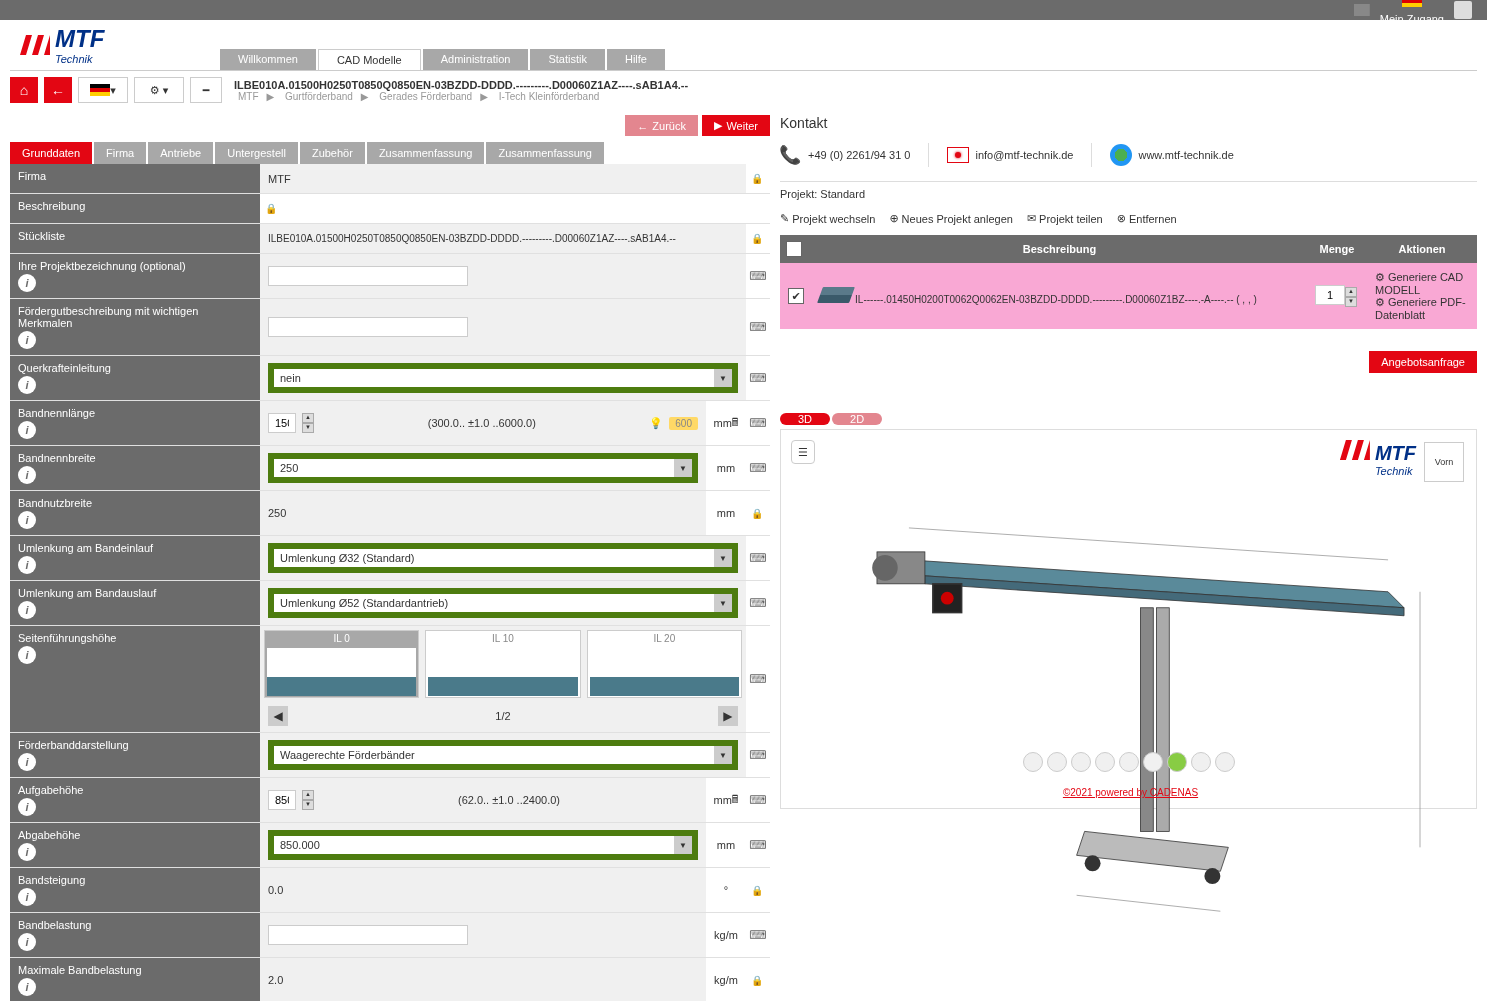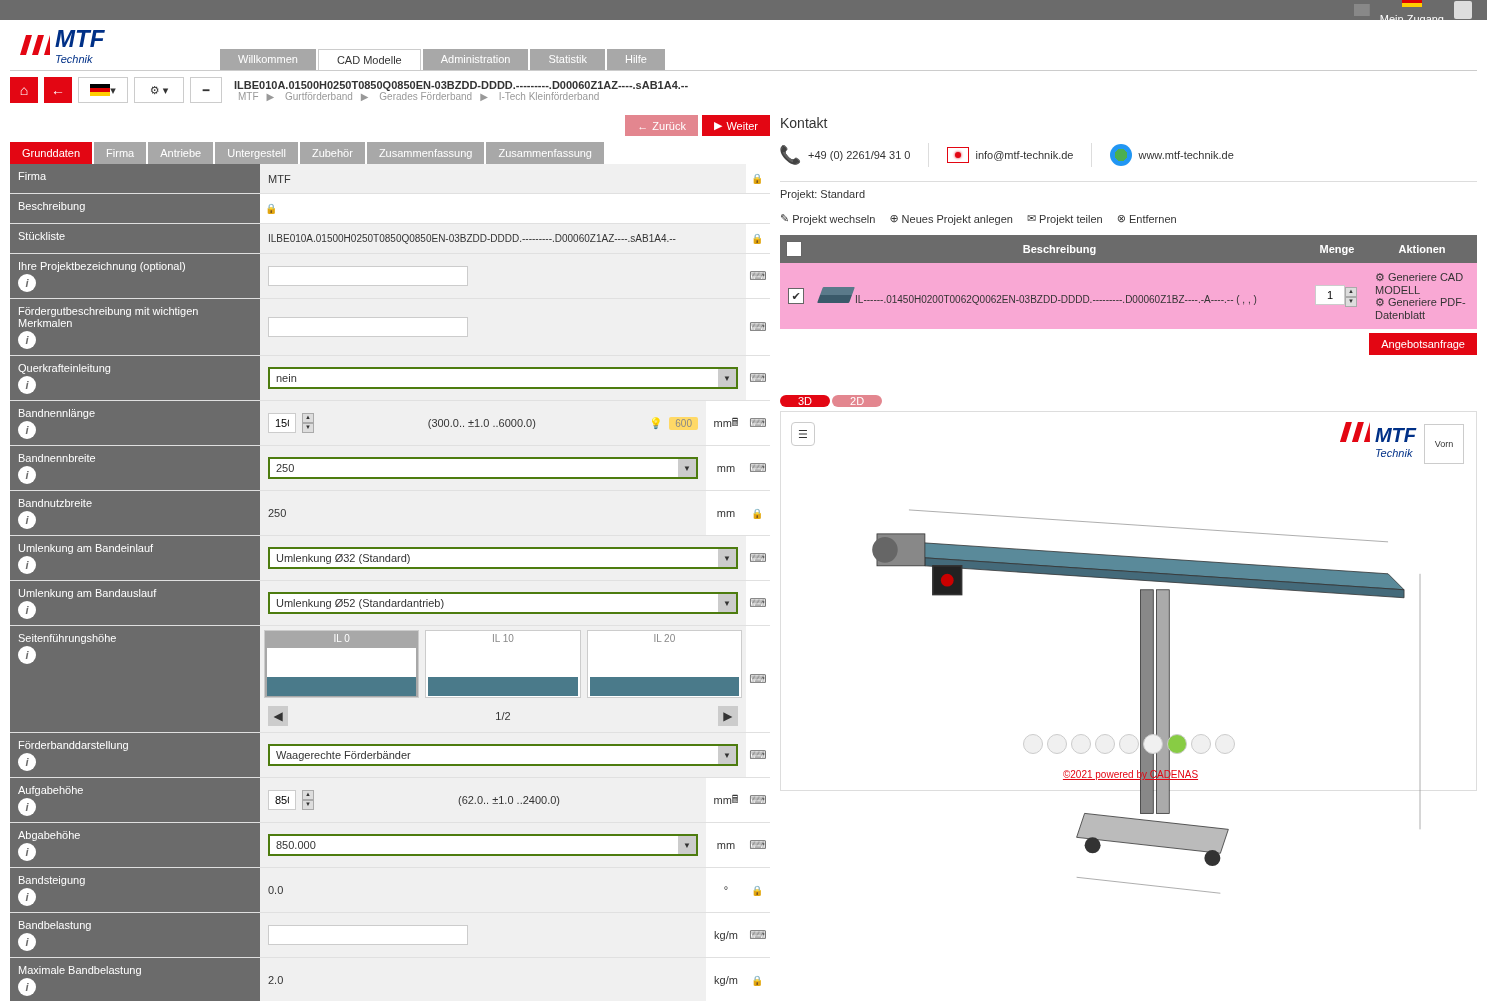--- a/index.html
+++ b/index.html
@@ -91,7 +91,7 @@
 .proj-actions-cell a { color: #333; display: block; font-size: 11px; }
 .gear-icon { font-size: 11px; }
 
-.btn-angebot { background: #e30613; color: #fff; padding: 5px 12px; font-size: 11px; float: right; margin-top: 4px; cursor: pointer; }
+.btn-angebot { background: #e30613; color: #fff; padding: 5px 12px; font-size: 11px; float: right; margin-top: 22px; cursor: pointer; }
 
 .view-tabs { display: flex; gap: 2px; margin-top: 40px; }
 .view-tab { padding: 0 18px; font-size: 11px; cursor: pointer; color: #fff; border-radius: 8px; }

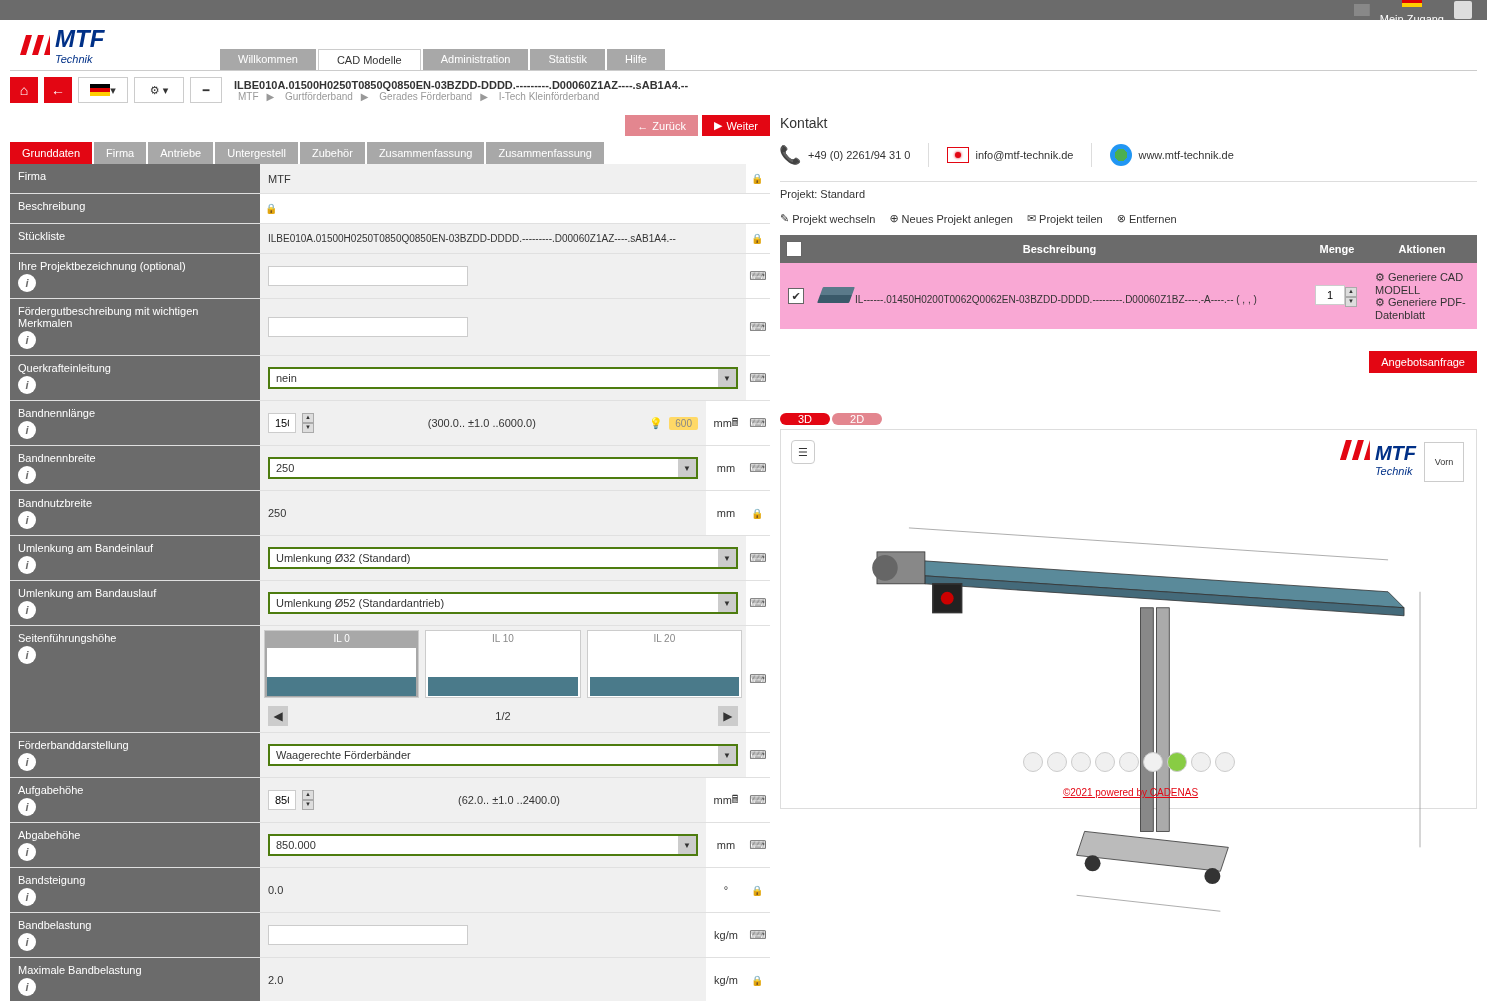--- a/index.html
+++ b/index.html
@@ -53,7 +53,7 @@
 .num-input { border: 1px solid #ccc; padding: 3px 6px; font-size: 11px; background: #fff; width: 28px; text-align: center; }
 .spinner { width: 12px; display: flex; flex-direction: column; }
 .spinner-btn { width: 12px; height: 10px; background: #ddd; border: 1px solid #aaa; font-size: 6px; text-align: center; cursor: pointer; }
-.select-input { border: 2px solid #4d7c0f; padding: 3px 6px; font-size: 11px; background: #fff; flex: 1; position: relative; }
+.select-input { border: 6px solid #4d7c0f; padding: 3px 6px; font-size: 11px; background: #fff; flex: 1; position: relative; }
 .select-arrow { position: absolute; right: 0; top: 0; width: 18px; height: 100%; background: #ccc; display: flex; align-items: center; justify-content: center; font-size: 8px; }
 .range-text { flex: 1; text-align: center; font-size: 11px; }
 .hint-badge { background: #ffd966; color: #888; padding: 1px 6px; font-size: 10px; border-radius: 2px; }

